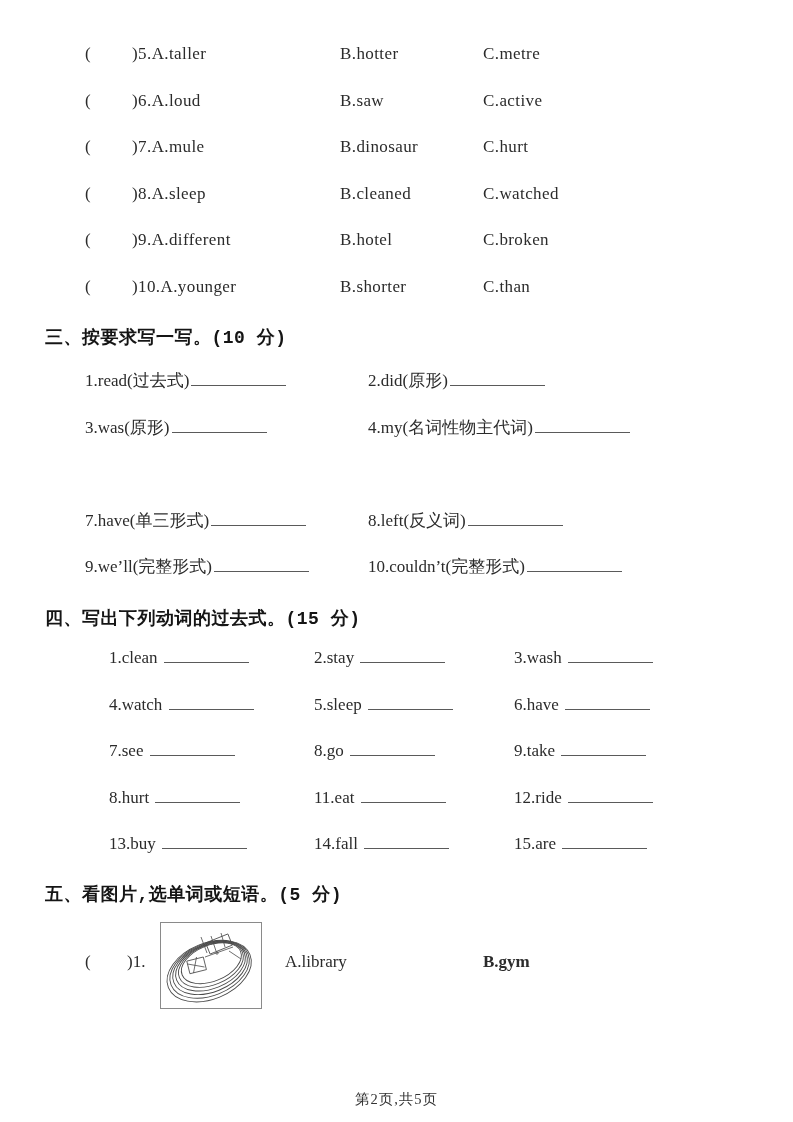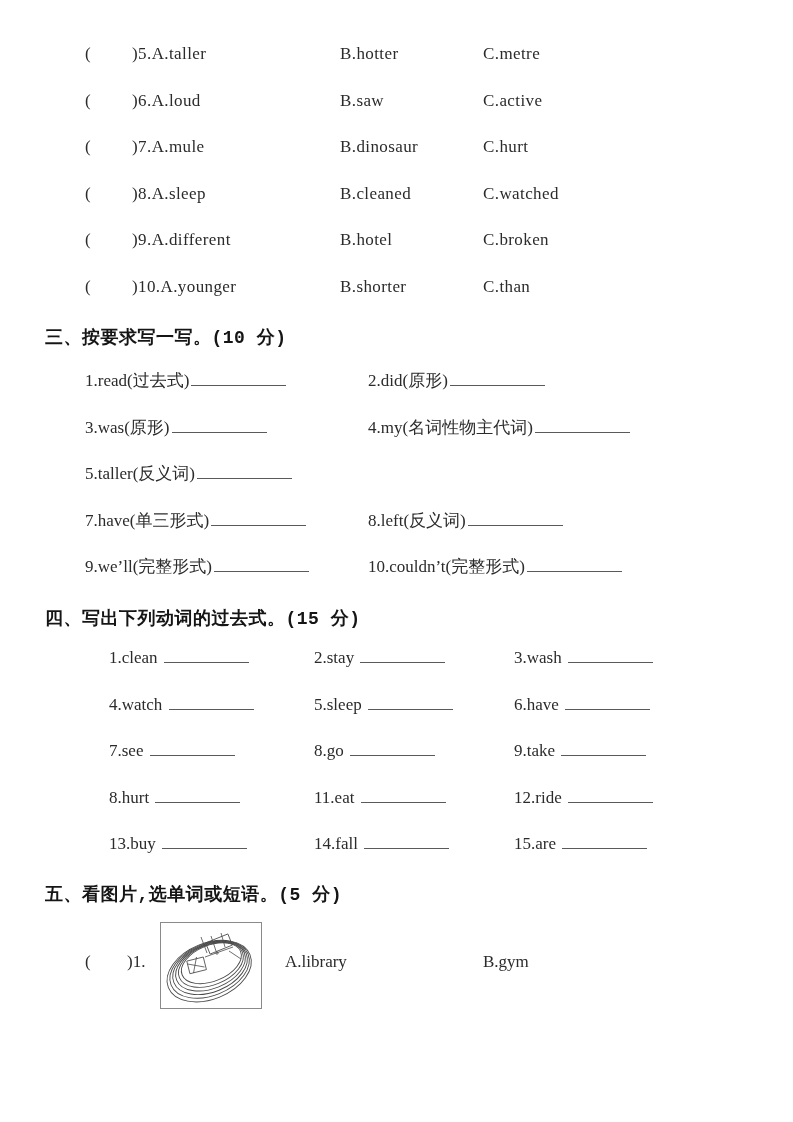--- a/index.html
+++ b/index.html
@@ -118,7 +118,6 @@
       <span class="s3-cell2"><span>4.my(名词性物主代词)</span><span class="blank w95"></span></span>
     </div>
     <div class="s3-row">
-      <span class="s3-cell1"><span>5.taller(反义词)</span><span class="blank w95"></span></span>
     </div>
     <div class="s3-row">
       <span class="s3-cell1"><span>7.have(单三形式)</span><span class="blank w95"></span></span>

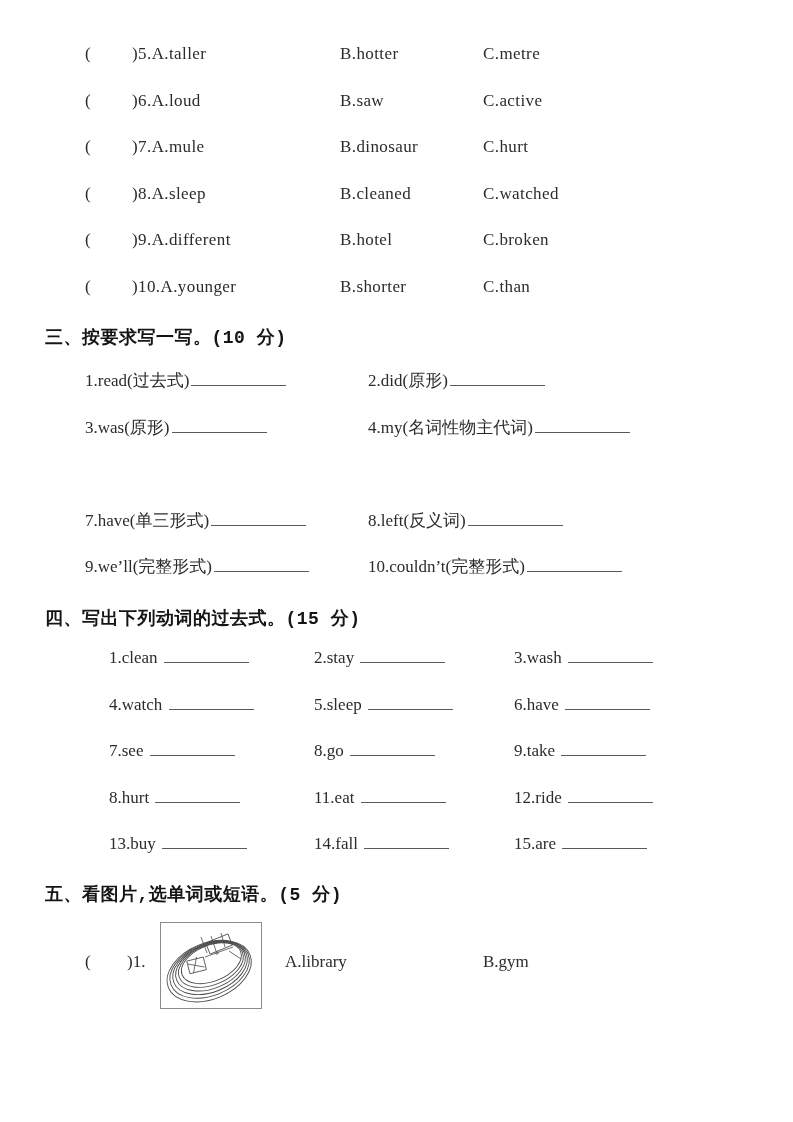--- a/index.html
+++ b/index.html
@@ -56,7 +56,7 @@
     box-sizing:border-box;
   }
   .s5-optA{position:absolute;left:200px;top:30px;font-family:Liberation Serif, serif;}
-  .s5-optB{position:absolute;left:398px;top:30px;}
+  .s5-optB{position:absolute;left:398px;top:30px;font-weight:bold;}
   
   .footer{
     position:absolute;top:1090px;left:0;width:100%;

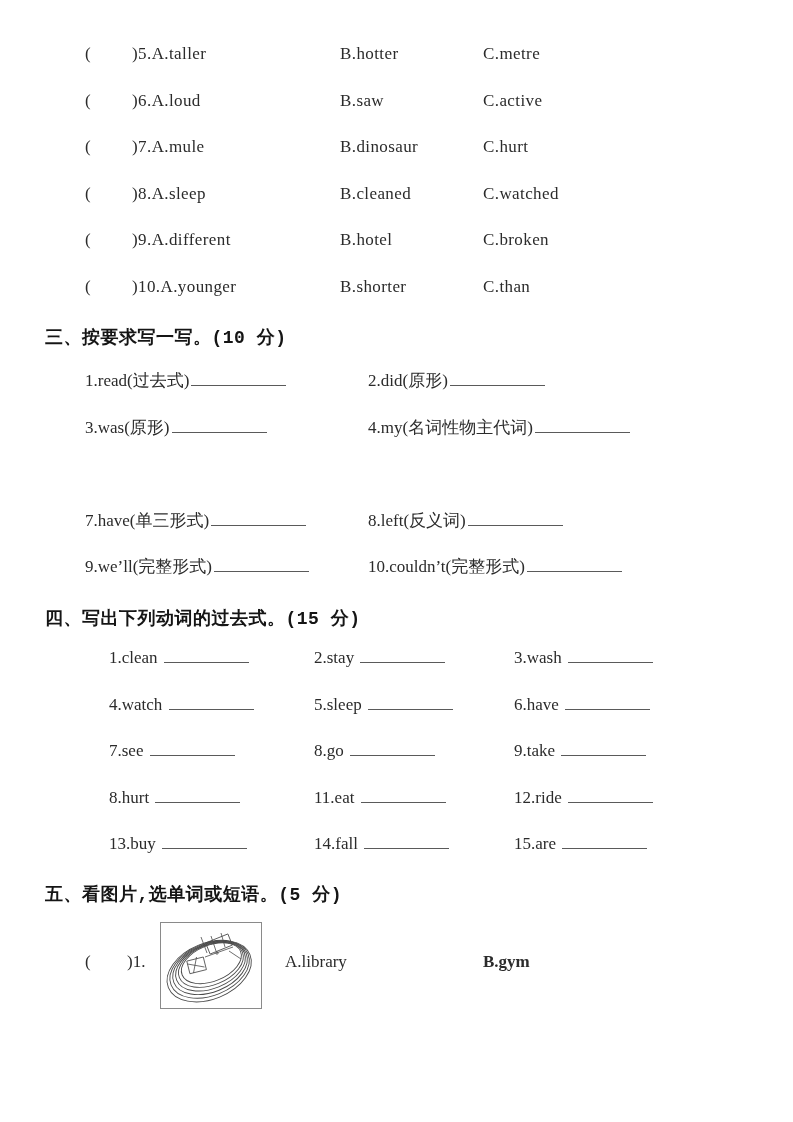--- a/index.html
+++ b/index.html
@@ -192,6 +192,7 @@
     <span class="s5-optB">B.gym</span>
   </div>
 
+  <div class="footer">第2页,共5页</div>
 
 </div>
 

